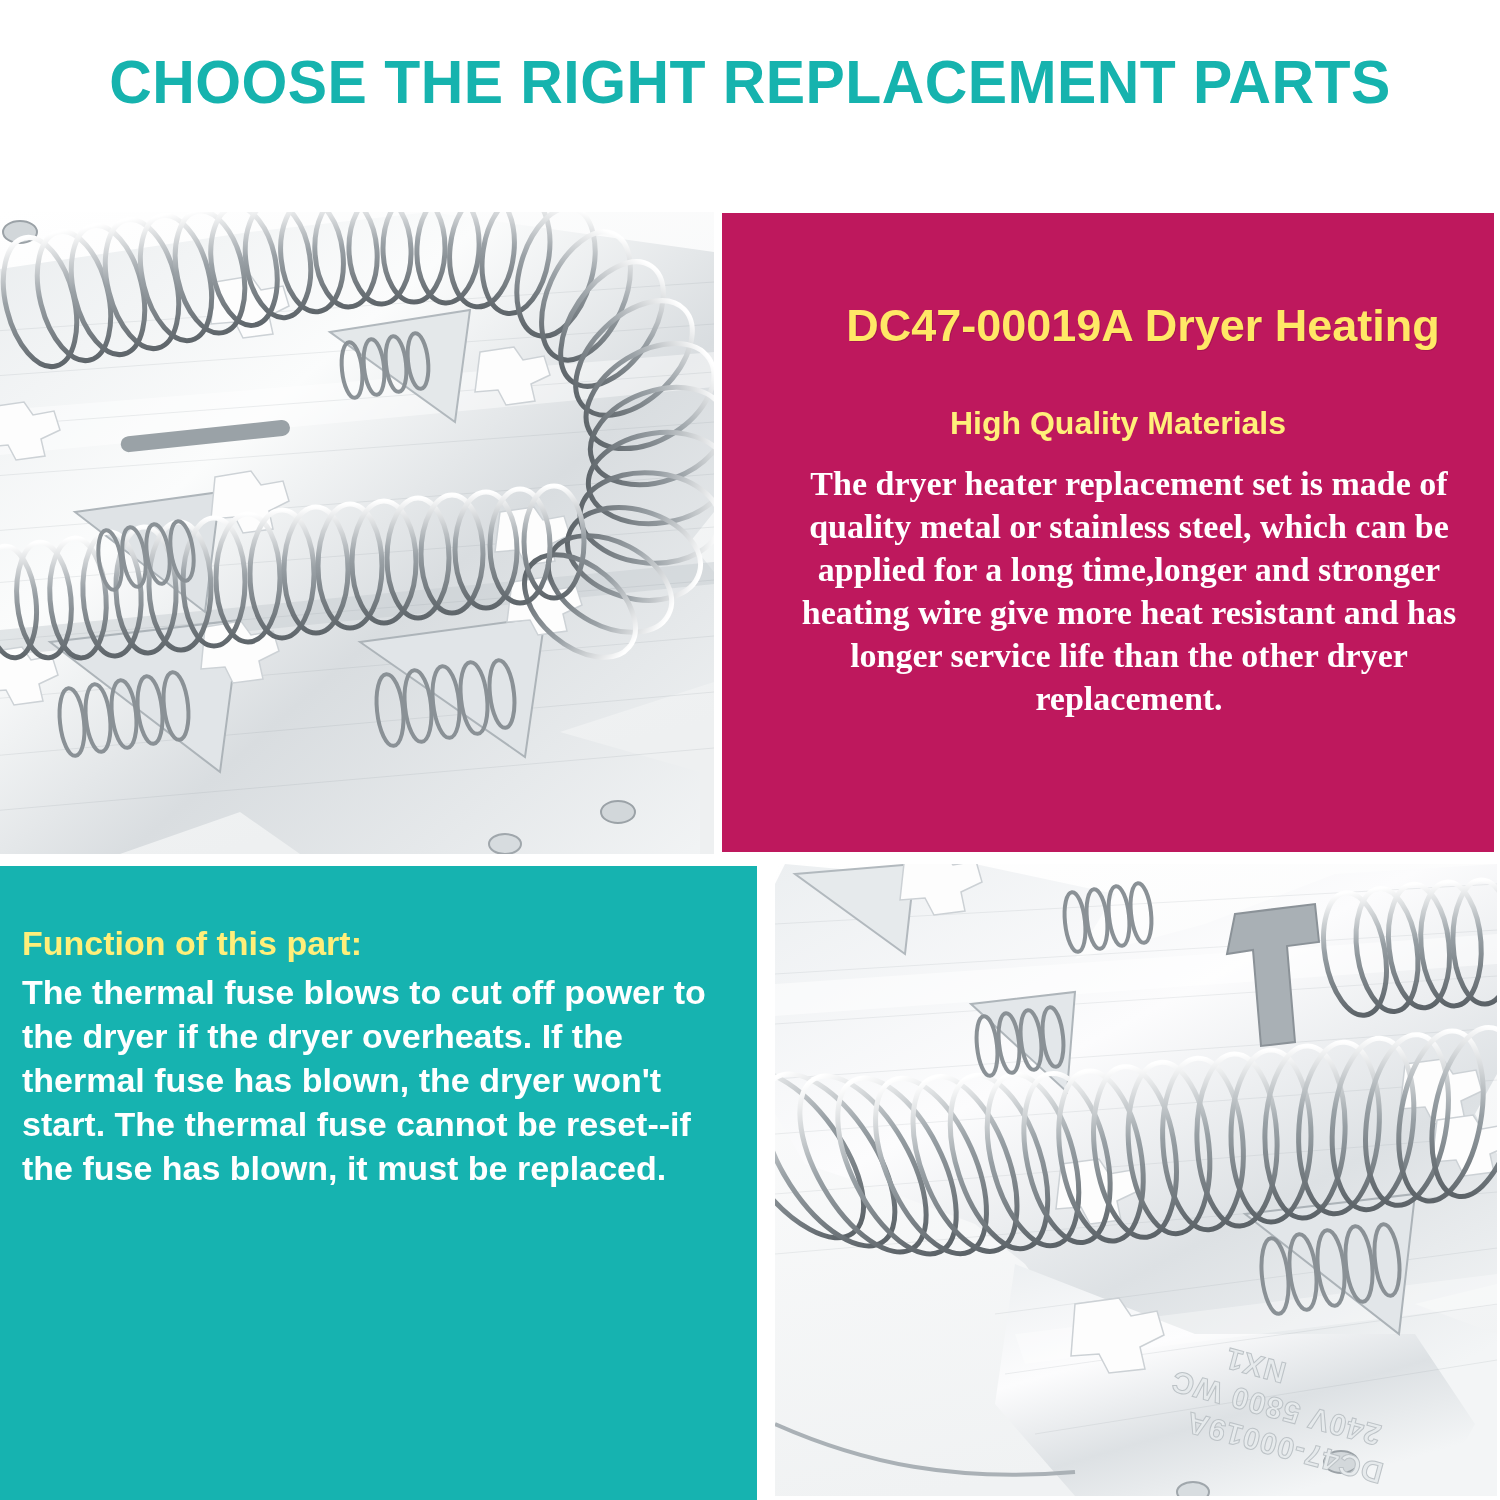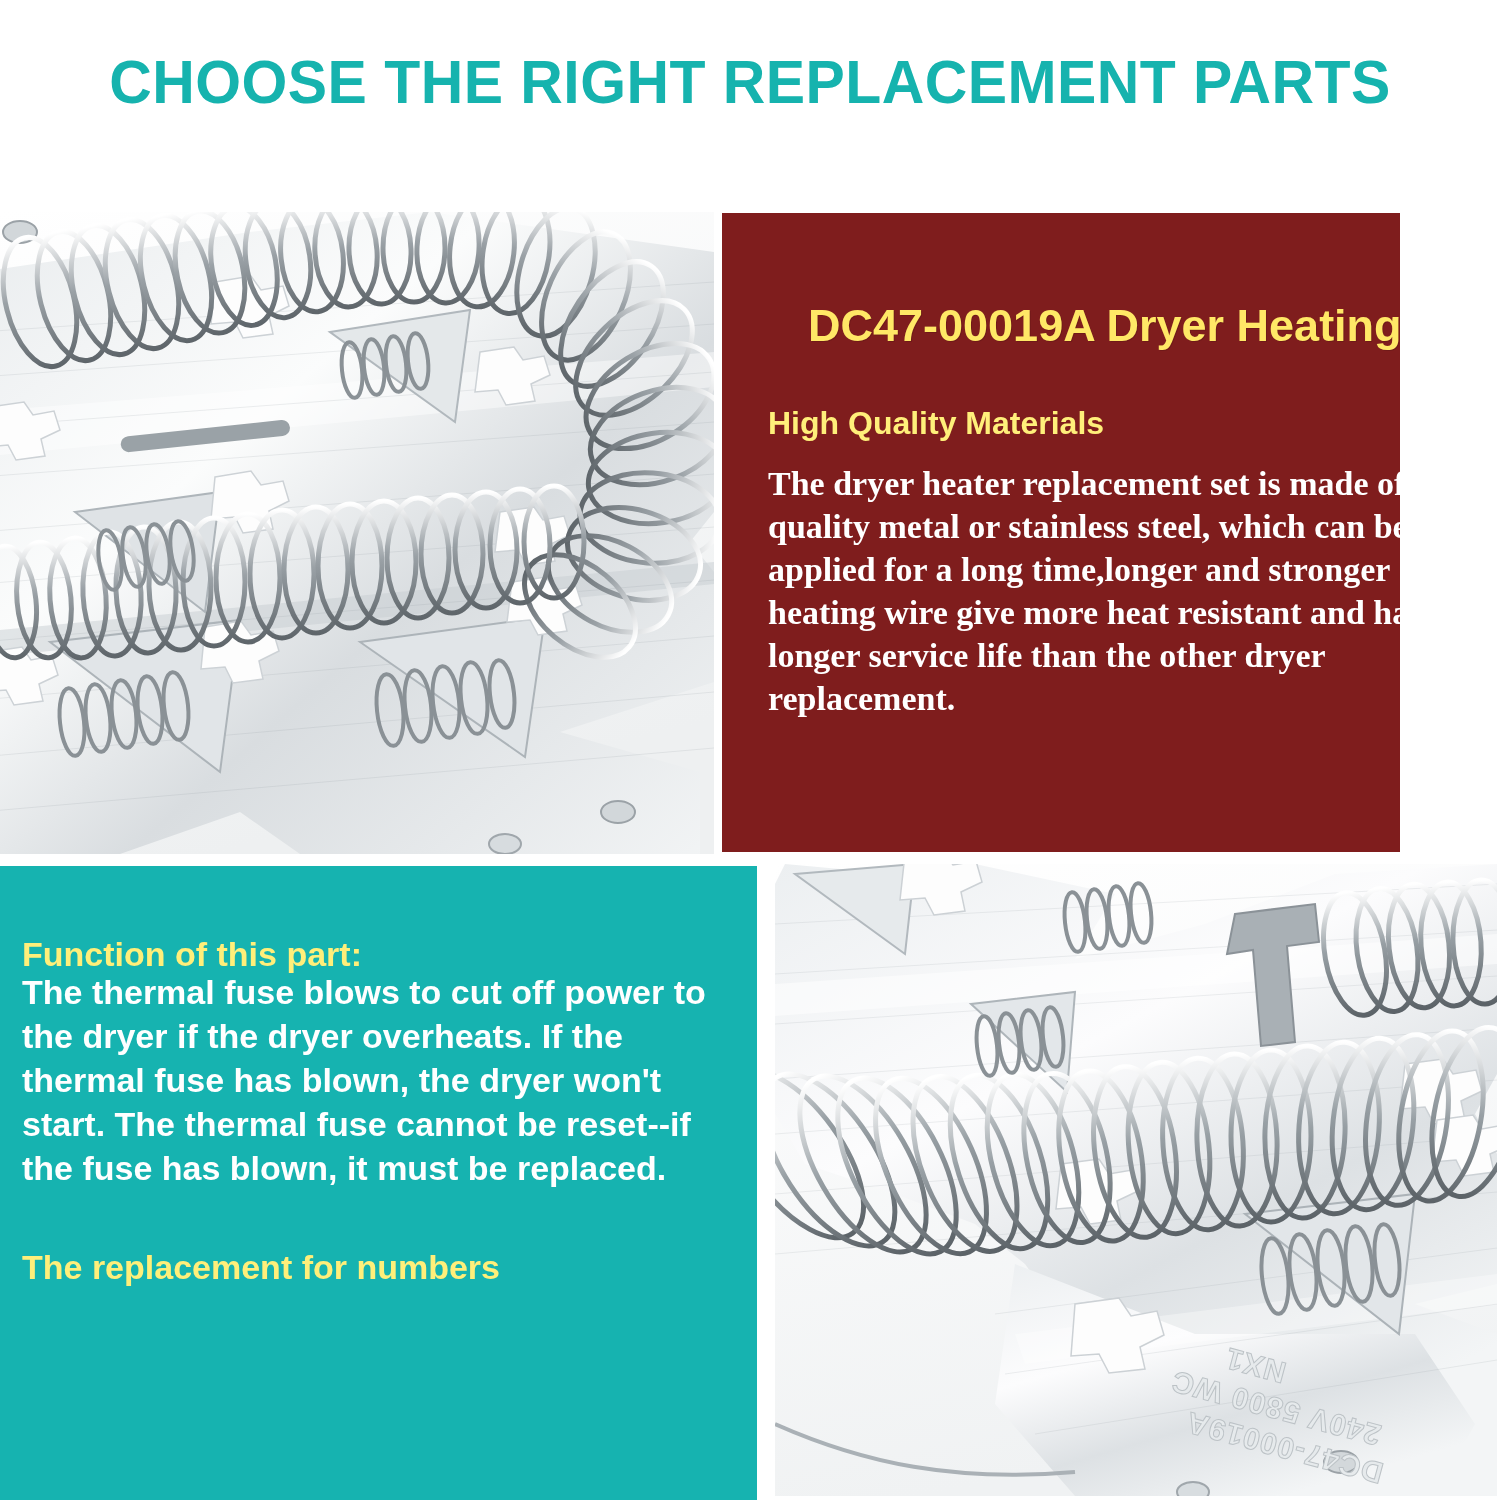--- a/index.html
+++ b/index.html
@@ -47,9 +47,10 @@
     position: absolute;
     left: 722px;
     top: 213px;
-    width: 678px;
+    width: 772px;
     height: 639px;
-    background: #7f1d1d;
+    background: #be185d;
+    text-align: center;
   }
 
   

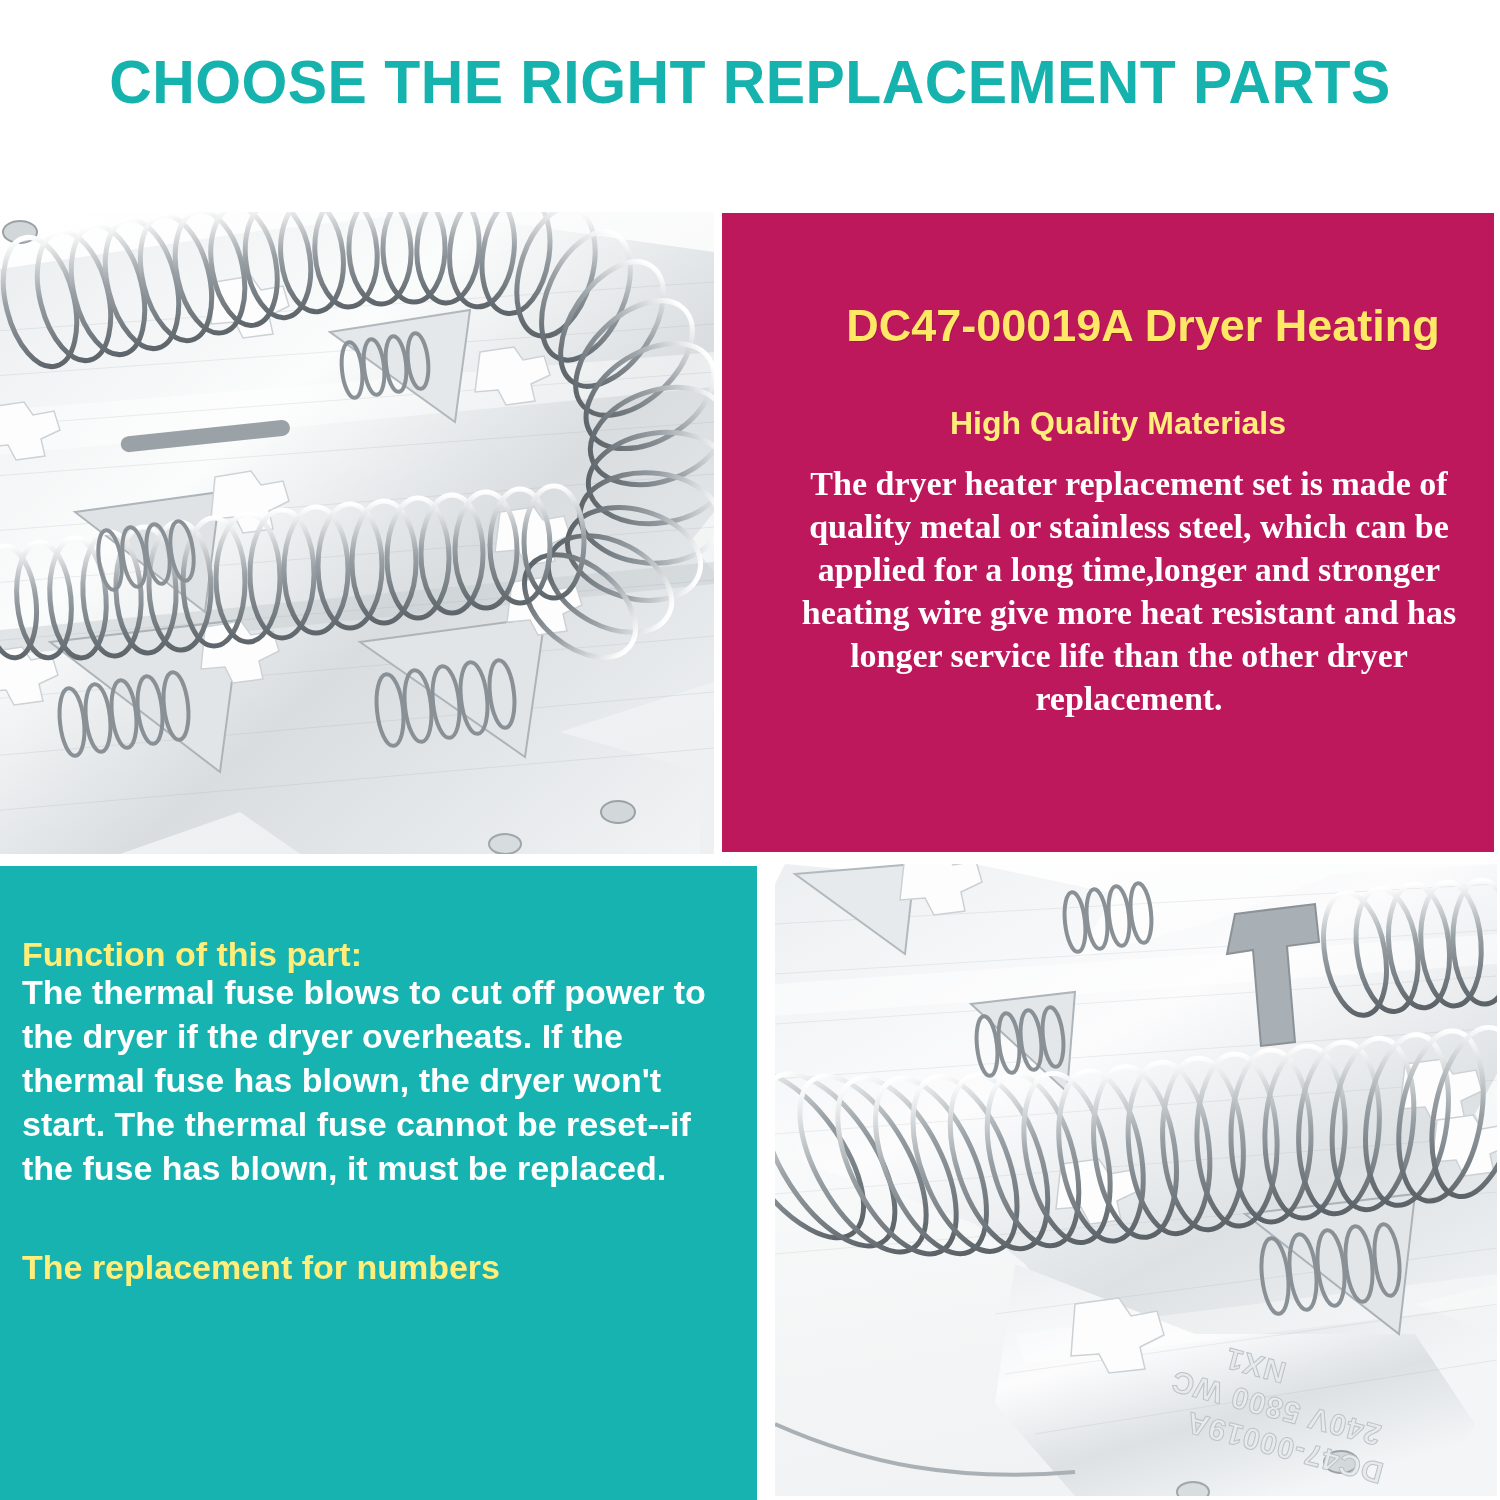--- a/index.html
+++ b/index.html
@@ -123,7 +123,6 @@
     width: 700px;
     font-size: 34px;
     line-height: 42px;
-    margin-top: 11px;
   }
   #bottom-function-body {
     position: absolute;

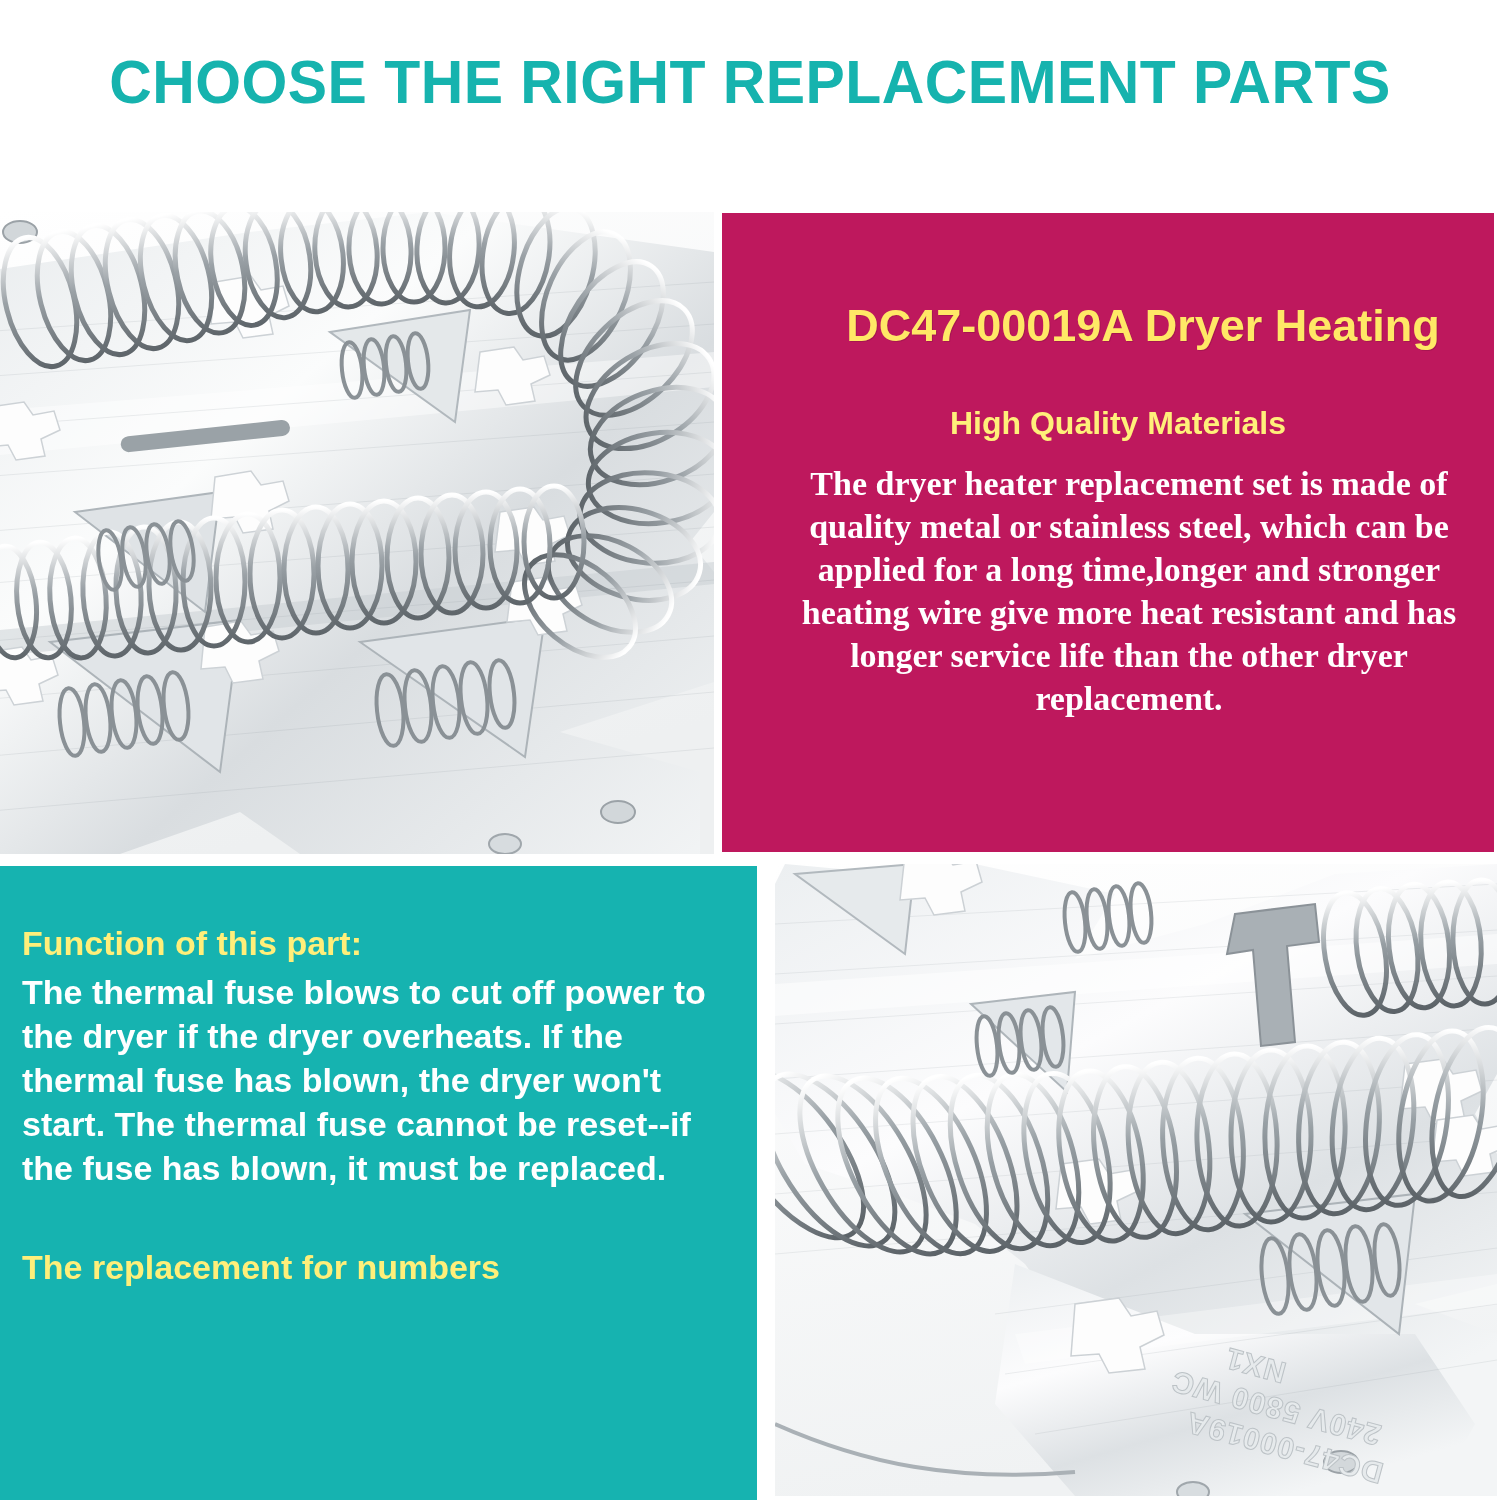--- a/index.html
+++ b/index.html
@@ -323,7 +323,6 @@
 <div id="bottom-info-panel">
   <div id="bottom-function-heading" class="panel-subtitle">Function of this part:</div>
   <div id="bottom-function-body" class="panel-body">The thermal fuse blows to cut off power to the dryer if the dryer overheats. If the thermal fuse has blown, the dryer won't start. The thermal fuse cannot be reset--if the fuse has blown, it must be replaced.</div>
-  <div id="bottom-replacement-heading" class="panel-subtitle">The replacement for numbers</div>
 </div>
 
 <div id="bottom-product-photo">

